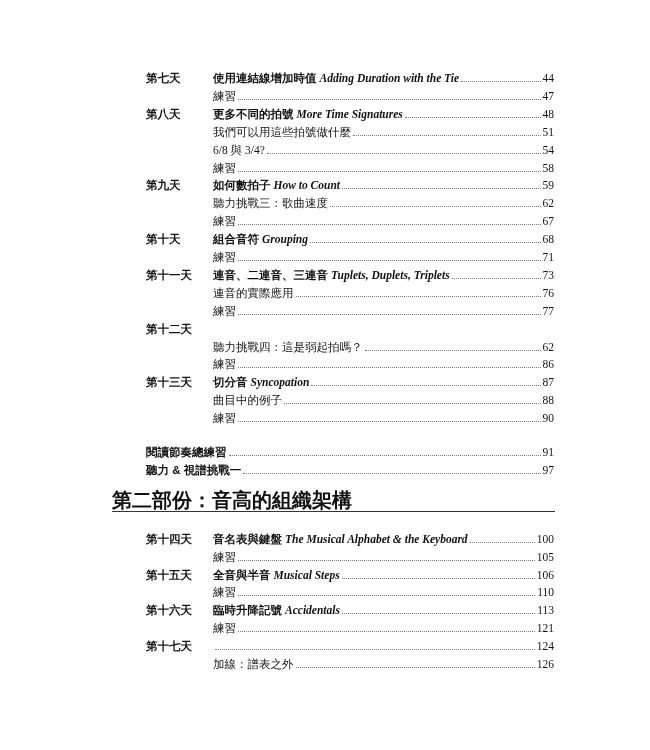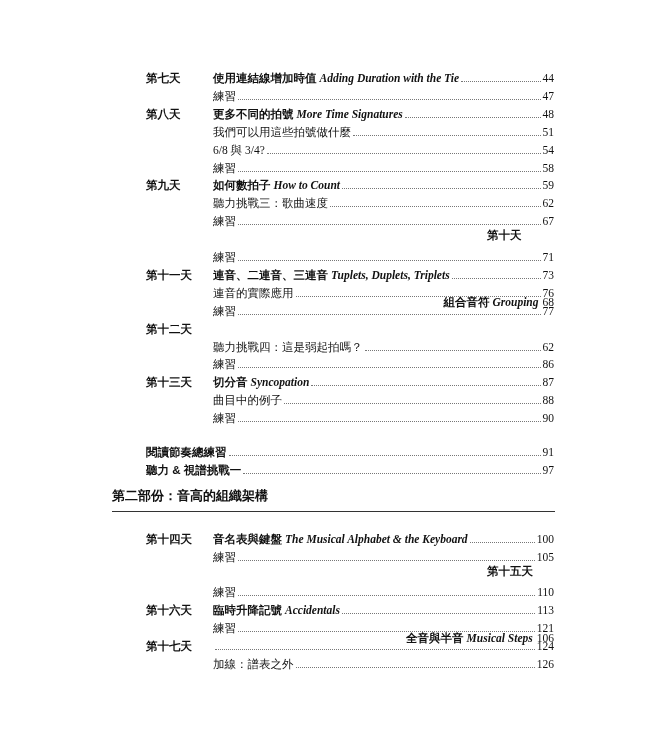--- a/index.html
+++ b/index.html
@@ -112,7 +112,7 @@
           <span class="page-num">67</span>
         </span>
       </div>
-      <div class="row" style="top: 228.1px; flex-direction: column;">
+      <div class="row" style="top: 228.1px;">
         <span class="day">第十天</span>
         <span class="entry">
           <span class="title main"><span>組合音符</span><span class="en">Grouping</span></span>

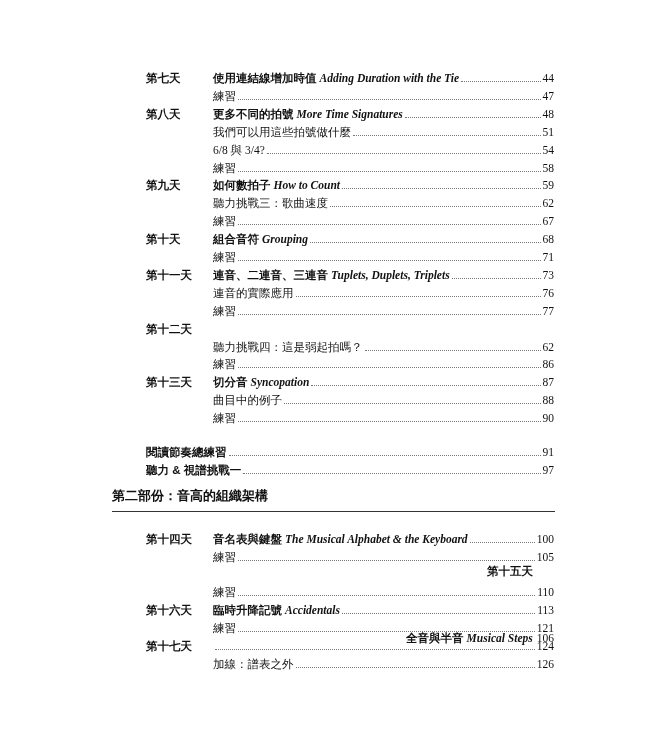--- a/index.html
+++ b/index.html
@@ -27,7 +27,7 @@
     }
     .part-heading {
       position: absolute; left: 104px; top: 487px; width: 443px;
-      font-family: "Liberation Sans", "DejaVu Sans", sans-serif; font-weight: bold; font-size: 13px;
+      font-family: "Liberation Sans", "DejaVu Sans", sans-serif; font-weight: bold; font-size: 20px;
       color: #111; padding-bottom: 4px;
     }
     .part-rule {

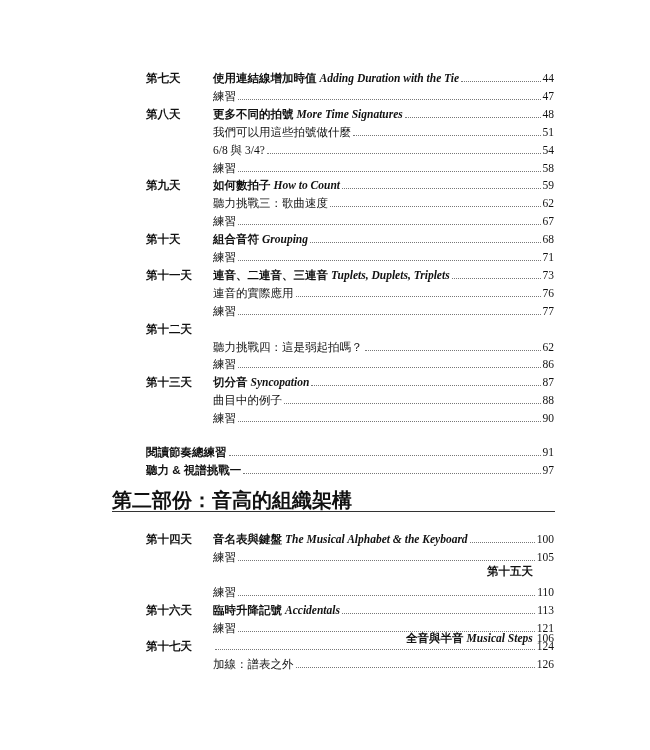--- a/index.html
+++ b/index.html
@@ -231,7 +231,7 @@
           <span class="page-num">105</span>
         </span>
       </div>
-      <div class="row" style="top: 563.6px; flex-direction: column;">
+      <div class="row" style="top: 563.6px;">
         <span class="day">第十五天</span>
         <span class="entry">
           <span class="title main"><span>全音與半音</span><span class="en">Musical Steps</span></span>

